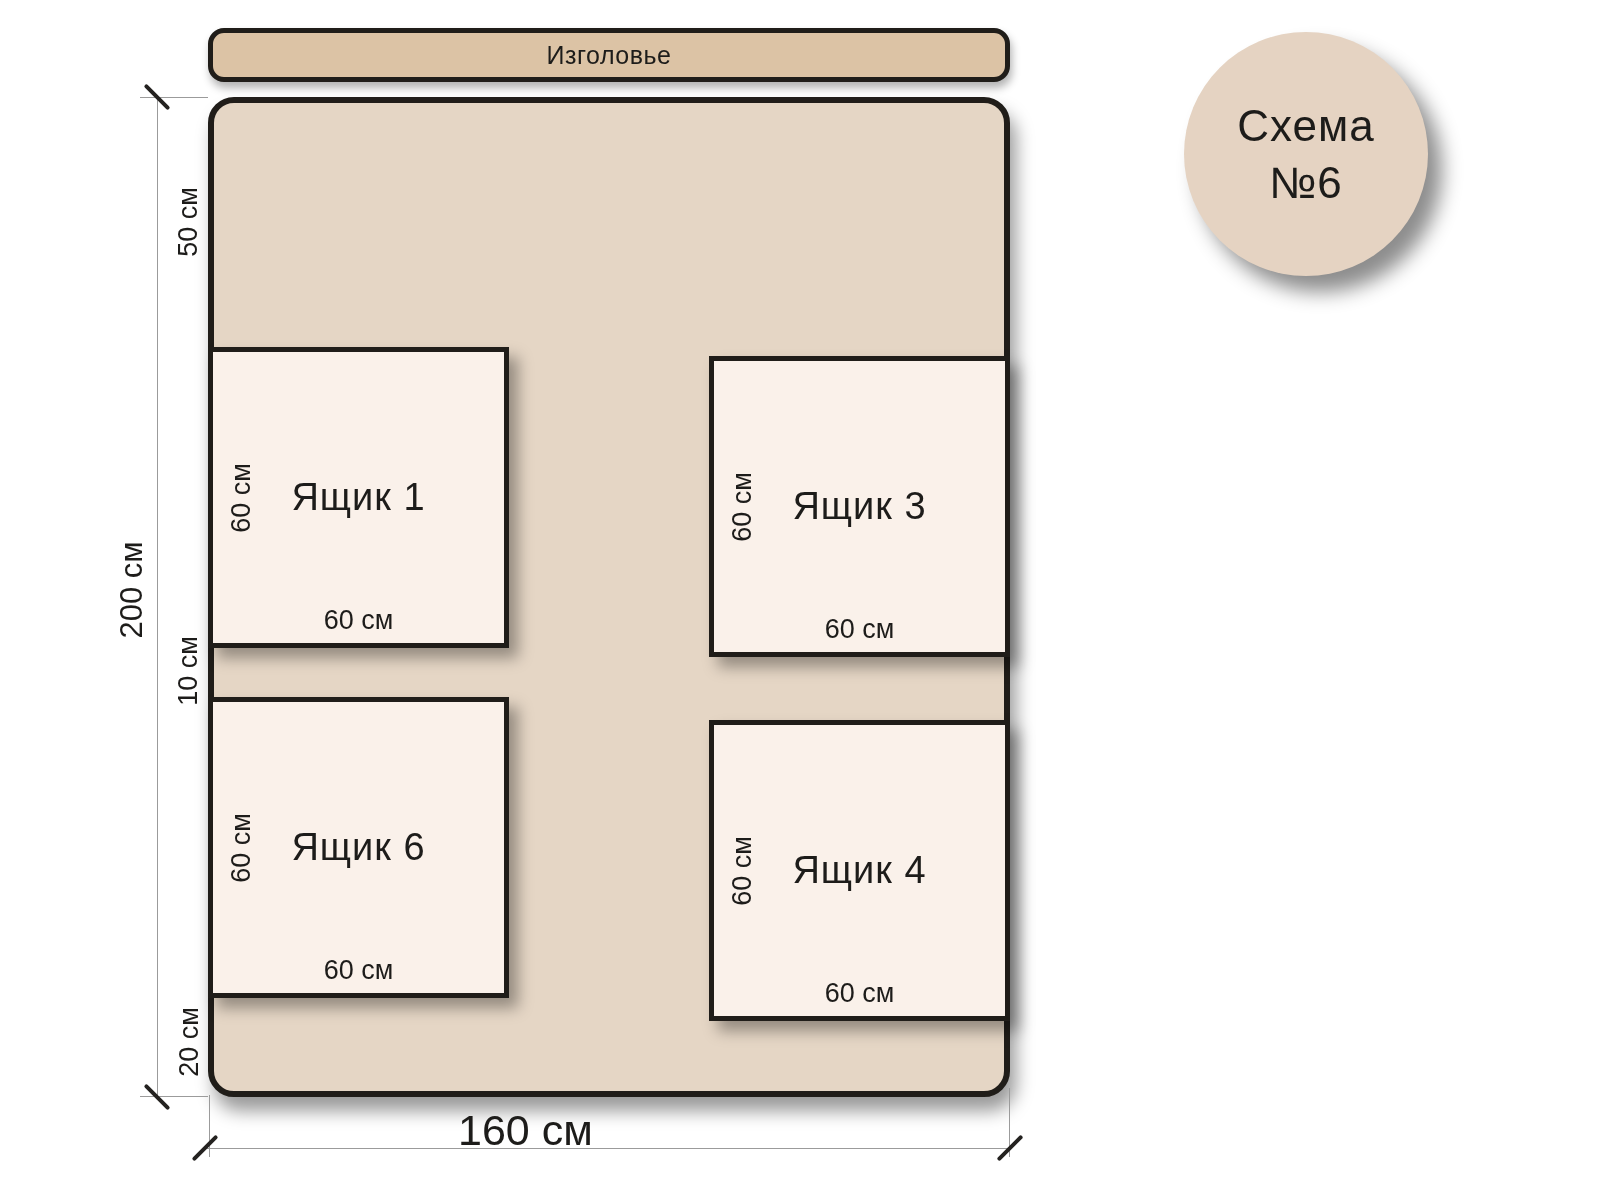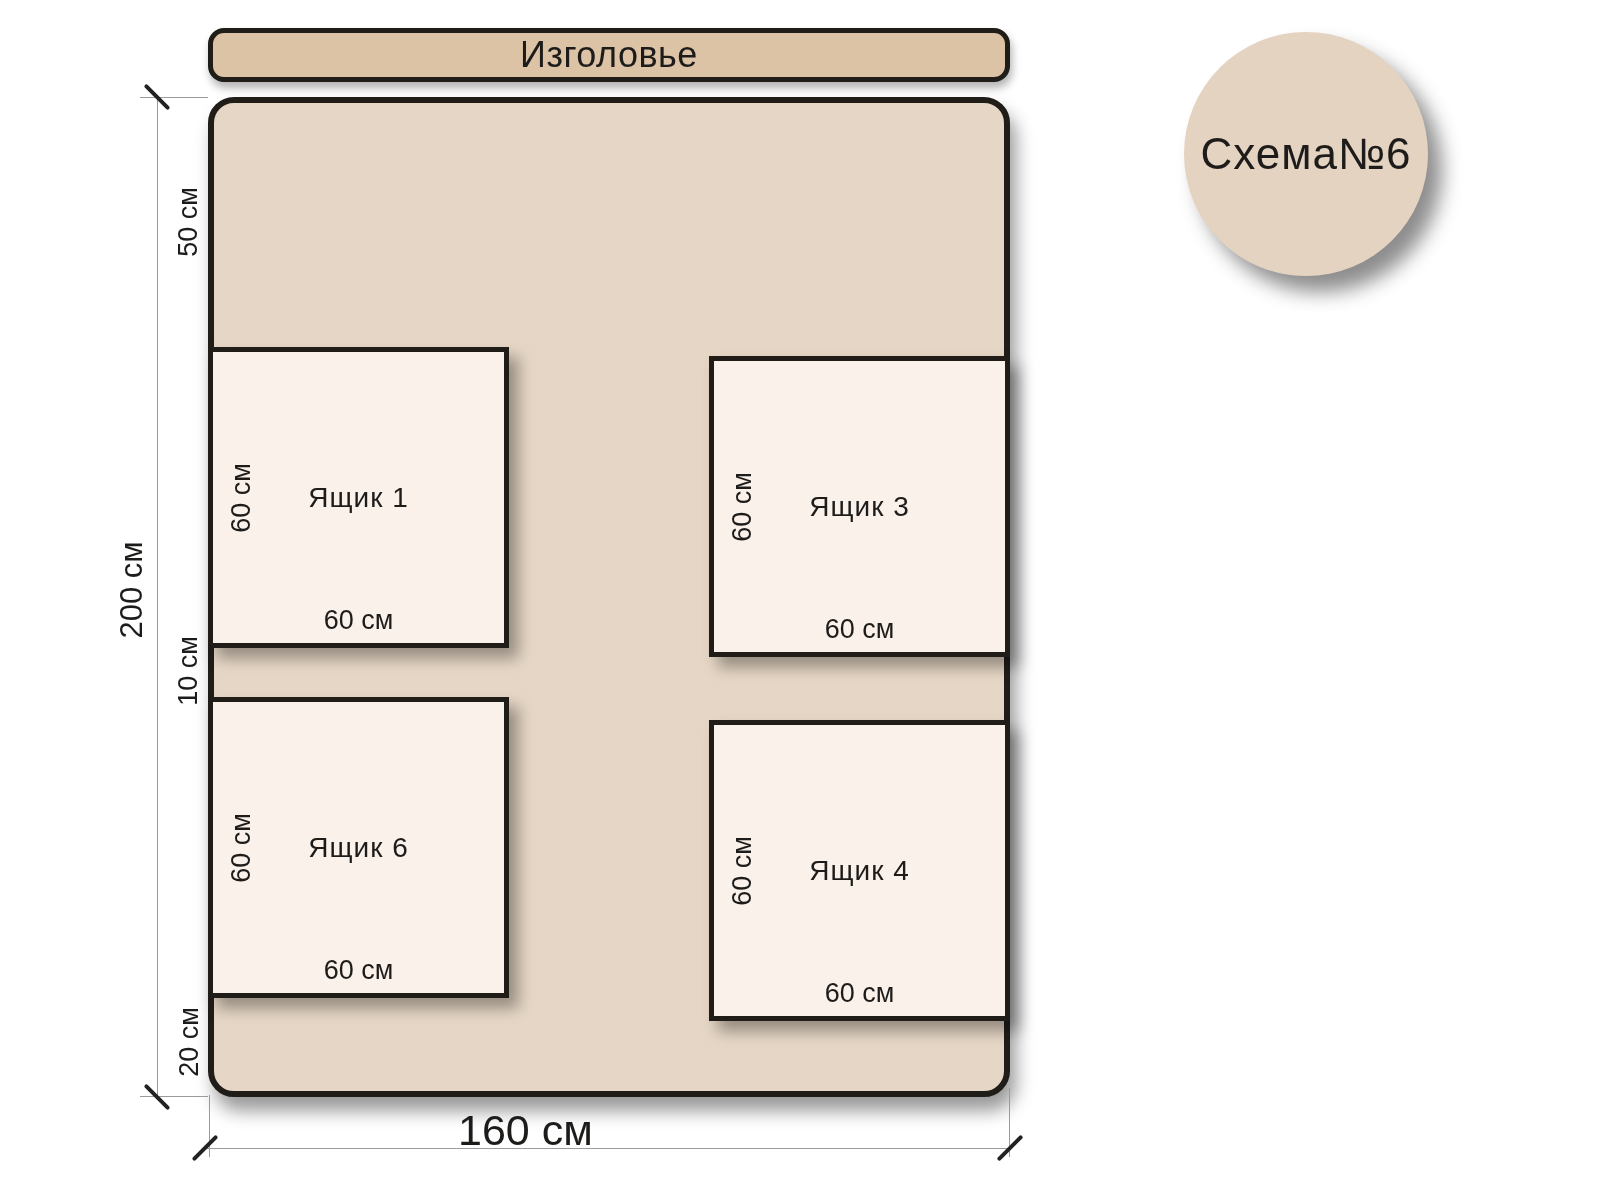--- a/index.html
+++ b/index.html
@@ -18,7 +18,7 @@
     background:#dcc3a5;
     box-shadow:2px 6px 8px rgba(0,0,0,0.30);
     display:flex;align-items:center;justify-content:center;
-    font-size:36px;letter-spacing:0.5px;
+    font-size:25px;letter-spacing:0.5px;
   }
   
   .bed{

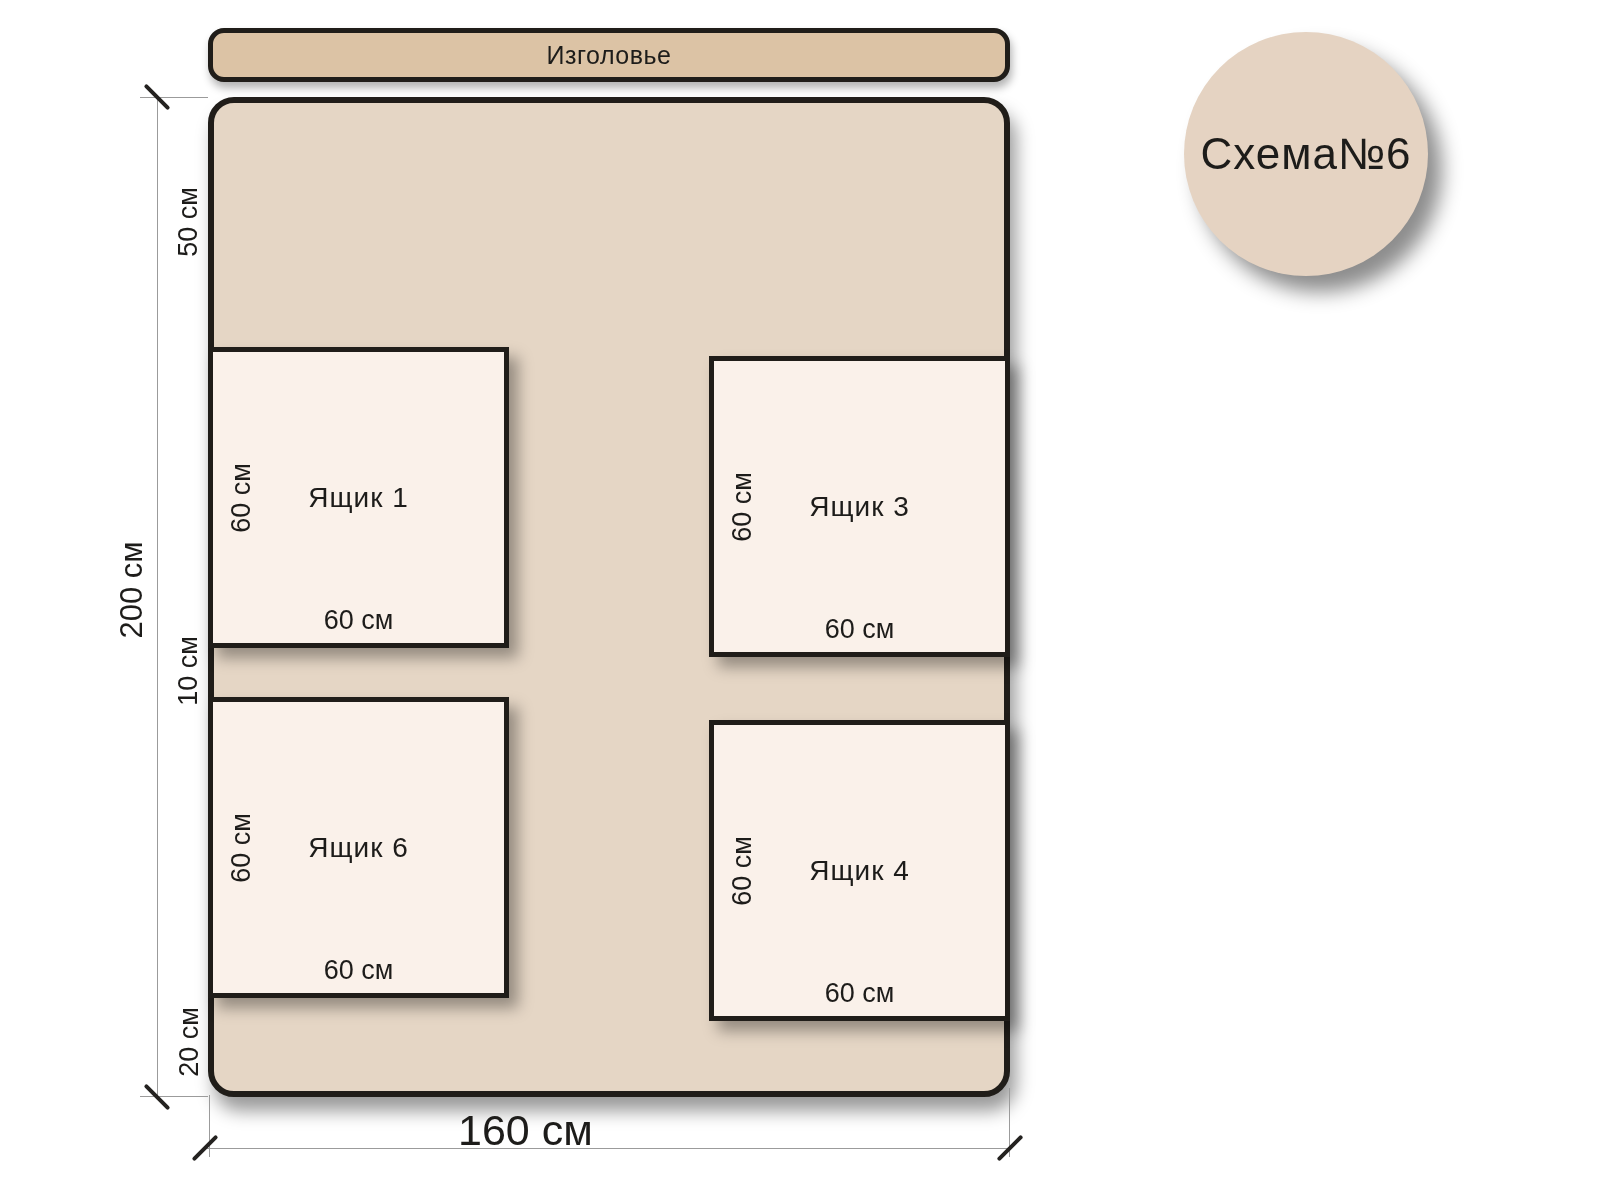--- a/index.html
+++ b/index.html
@@ -78,7 +78,7 @@
     position:absolute;left:1184px;top:32px;width:244px;height:244px;
     border-radius:50%;background:#e5d3c2;
     box-shadow:14px 16px 20px rgba(0,0,0,0.45);
-    display:flex;flex-direction:row;align-items:center;justify-content:center;
+    display:flex;flex-direction:column;align-items:center;justify-content:center;
     font-size:44px;font-weight:500;line-height:1.3;letter-spacing:1px;
   }
 </style>

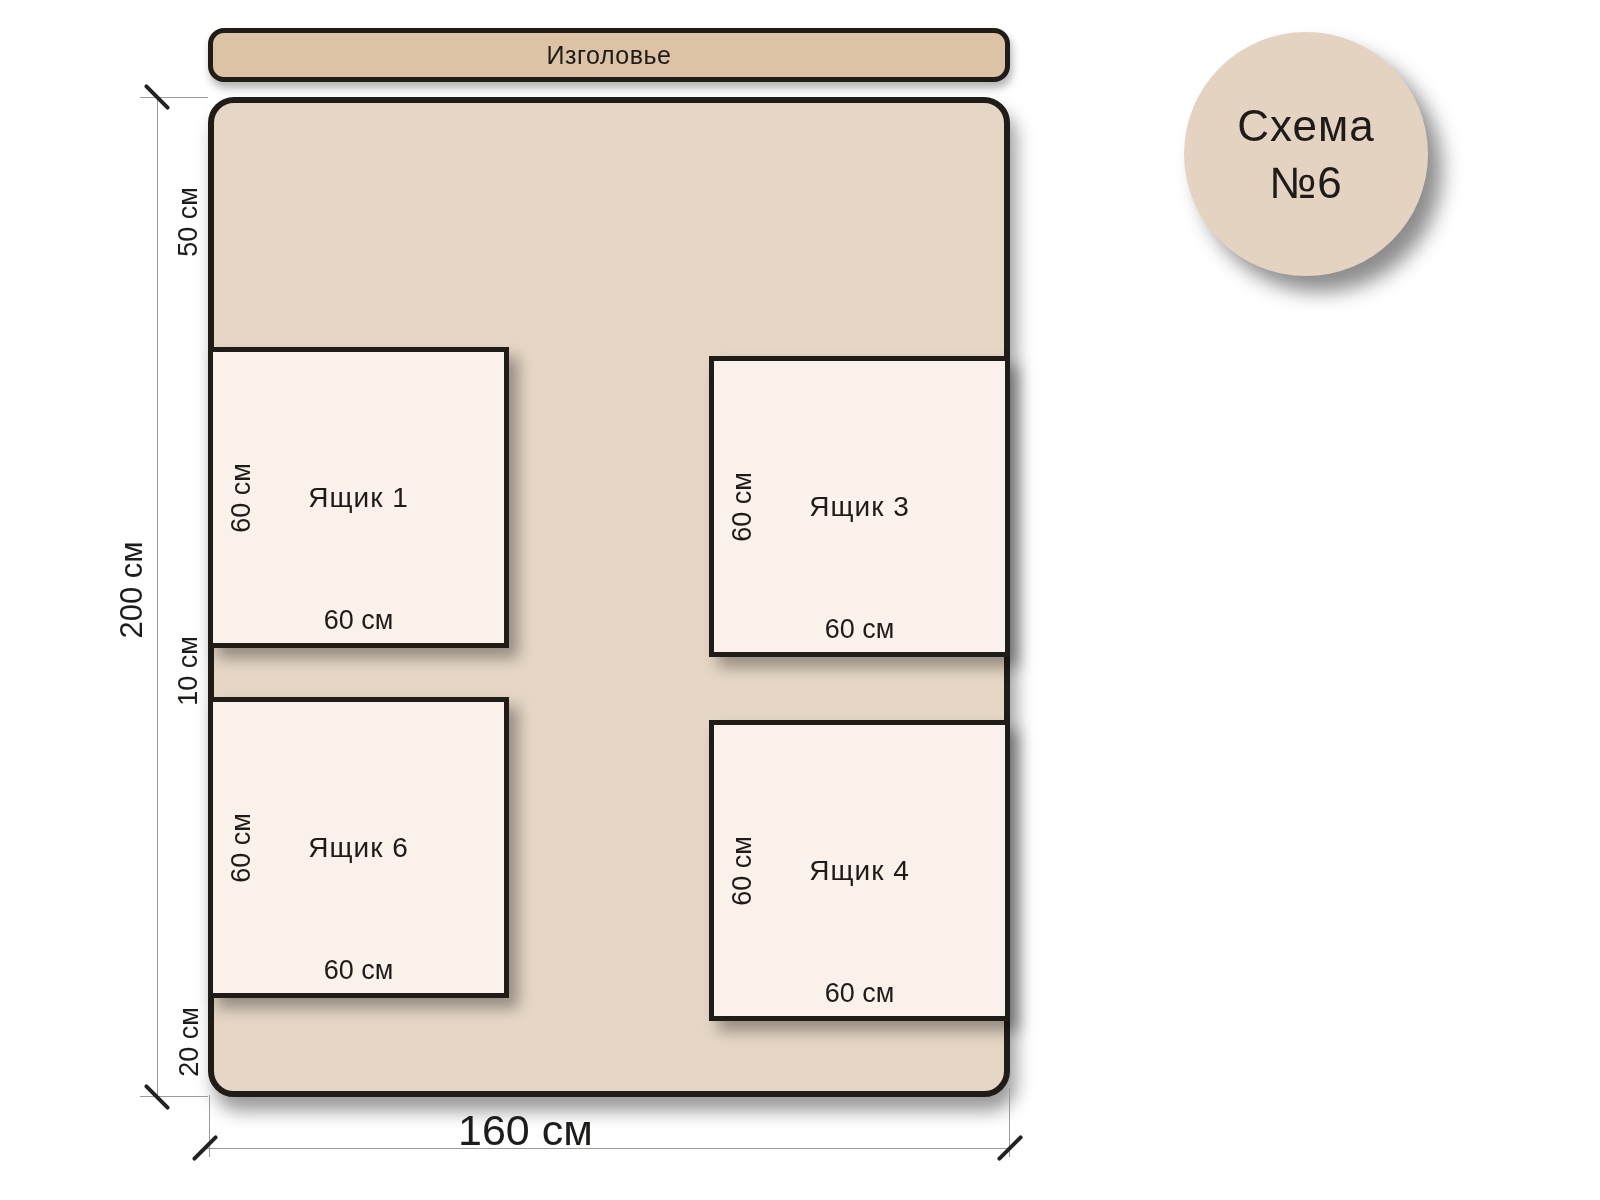--- a/index.html
+++ b/index.html
@@ -39,7 +39,7 @@
   .drawer-2{left:208px;top:697px;}
   .drawer-3{left:709px;top:356px;}
   .drawer-4{left:709px;top:697px;margin-top:23px;}
-  .drawer-name{font-size:28px;font-weight:500;letter-spacing:1px;}
+  .drawer-name{font-size:38px;font-weight:500;letter-spacing:1px;}
   .vtext{
     writing-mode:vertical-rl;
     white-space:nowrap;

